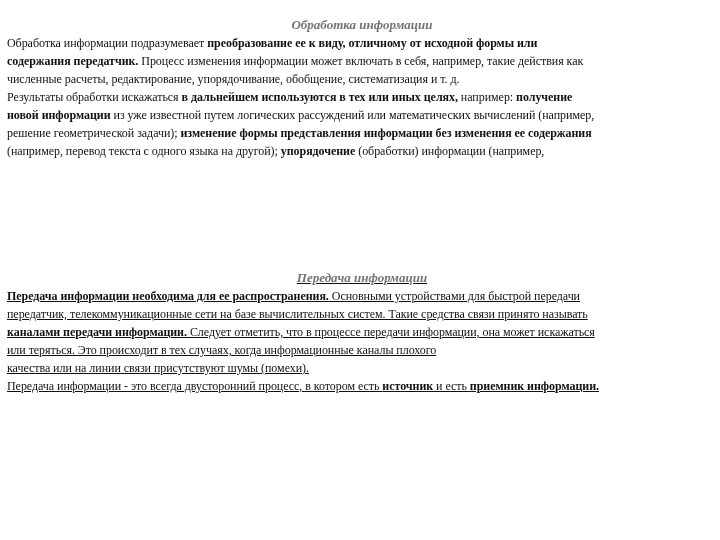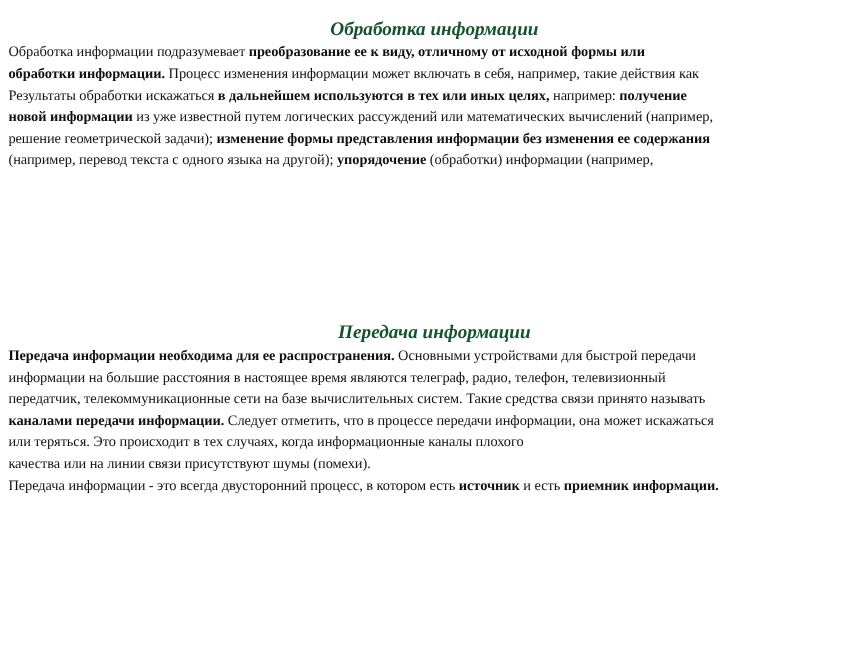--- a/index.html
+++ b/index.html
@@ -26,8 +26,8 @@
       text-align: center;
       font-style: italic;
       font-weight: bold;
-      color: #14532d;
-      font-size: 16px;
+      color: #737373;
+      font-size: 13px;
       line-height: 18px;
       height: 18px;
       white-space: nowrap;

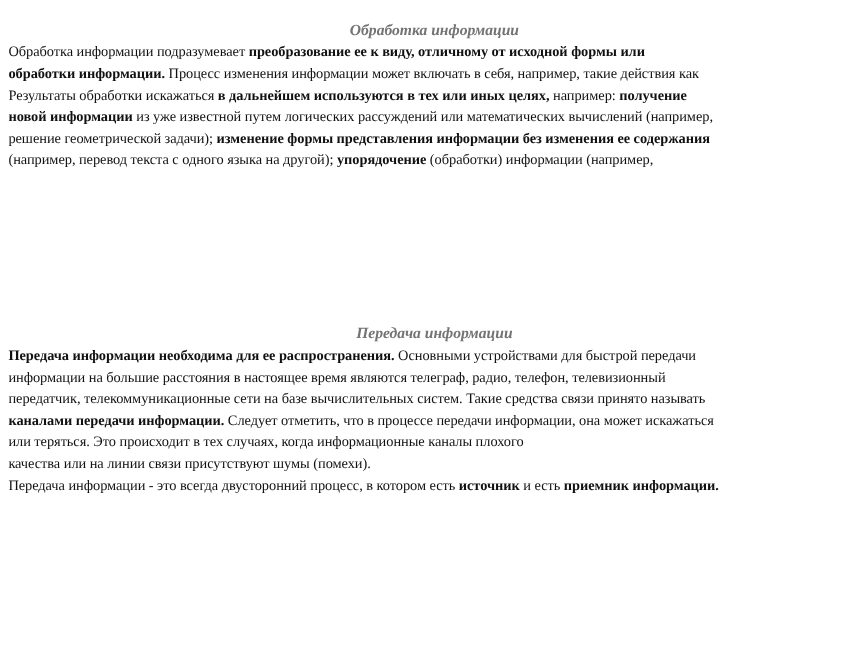--- a/index.html
+++ b/index.html
@@ -50,7 +50,7 @@
   <div class="heading">Обработка информации</div>
   <div class="body">
       <div class="line"><span>Обработка информации подразумевает </span><b>преобразование ее к виду, отличному от исходной формы или</b></div>
-      <div class="line"><b>обработки информации.</b><span> Процесс изменения информации может включать в себя, например, такие действия как</span></div>
+      <div class="line"><b>содержания передатчик.</b><span> Процесс изменения информации может включать в себя, например, такие действия как</span></div>
       <div class="line"><span>Результаты обработки искажаться </span><b>в дальнейшем используются в тех или иных целях,</b><span> например: </span><b>получение</b></div>
       <div class="line"><b>новой информации</b><span> из уже известной путем логических рассуждений или математических вычислений (например,</span></div>
       <div class="line"><span>решение геометрической задачи); </span><b>изменение формы представления информации без изменения ее содержания</b></div>

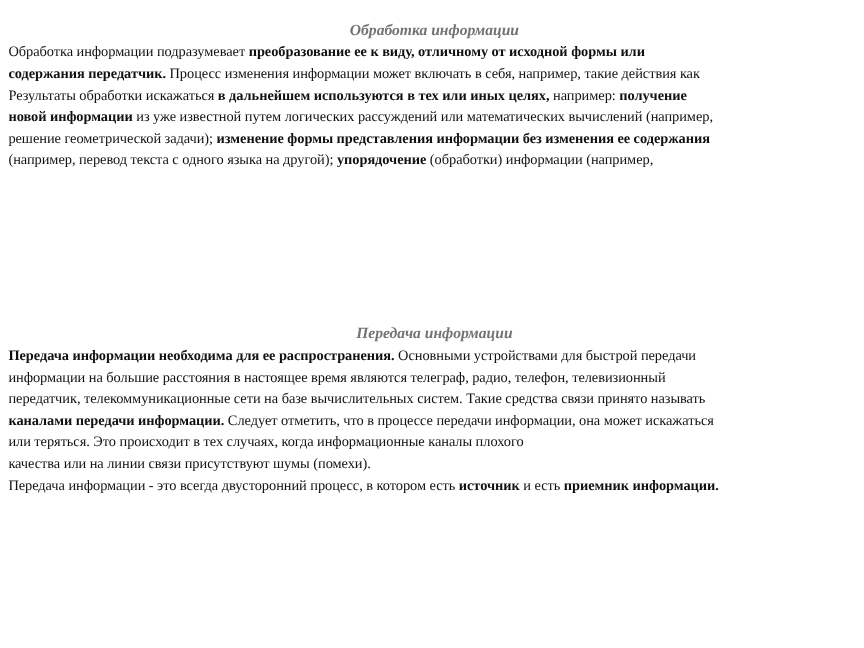--- a/index.html
+++ b/index.html
@@ -51,6 +51,7 @@
   <div class="body">
       <div class="line"><span>Обработка информации подразумевает </span><b>преобразование ее к виду, отличному от исходной формы или</b></div>
       <div class="line"><b>содержания передатчик.</b><span> Процесс изменения информации может включать в себя, например, такие действия как</span></div>
+      <div class="line"><span>численные расчеты, редактирование, упорядочивание, обобщение, систематизация и т. д.</span></div>
       <div class="line"><span>Результаты обработки искажаться </span><b>в дальнейшем используются в тех или иных целях,</b><span> например: </span><b>получение</b></div>
       <div class="line"><b>новой информации</b><span> из уже известной путем логических рассуждений или математических вычислений (например,</span></div>
       <div class="line"><span>решение геометрической задачи); </span><b>изменение формы представления информации без изменения ее содержания</b></div>

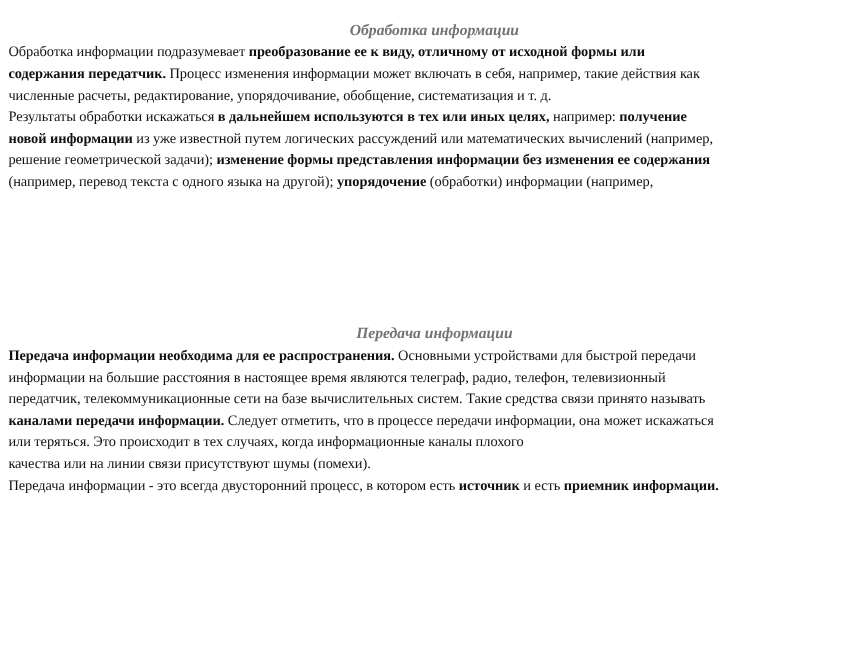--- a/index.html
+++ b/index.html
@@ -21,7 +21,7 @@
       width: 710px;
     }
     .section-1 { top: 16px; }
-    .section-2 { top: 269px; }
+    .section-2 { top: 269px; text-decoration: underline; }
     .heading {
       text-align: center;
       font-style: italic;

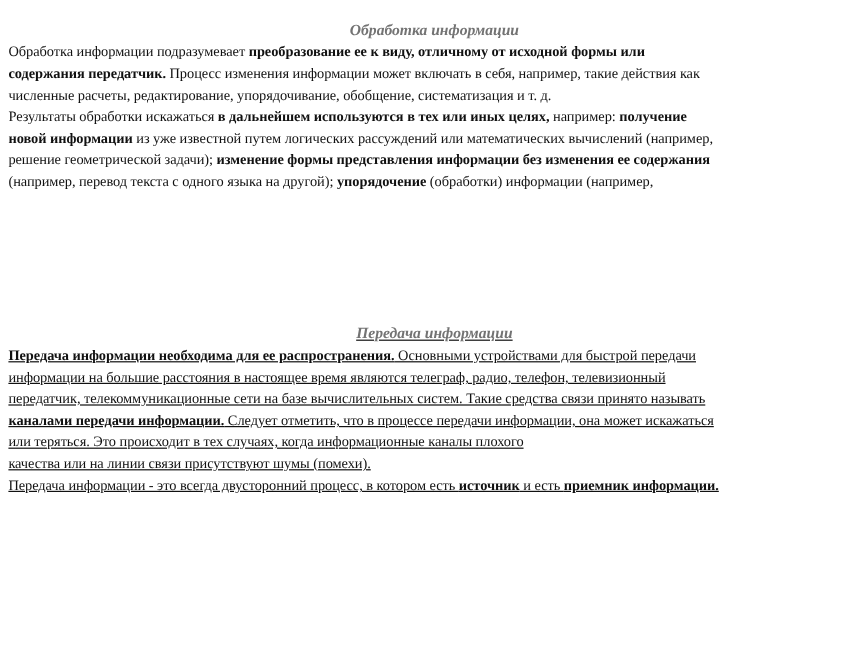--- a/index.html
+++ b/index.html
@@ -63,7 +63,6 @@
   <div class="heading">Передача информации</div>
   <div class="body">
       <div class="line"><b>Передача информации необходима для ее распространения.</b><span> Основными устройствами для быстрой передачи</span></div>
-      <div class="line"><span>информации на большие расстояния в настоящее время являются телеграф, радио, телефон, телевизионный</span></div>
       <div class="line"><span>передатчик, телекоммуникационные сети на базе вычислительных систем. Такие средства связи принято называть</span></div>
       <div class="line"><b>каналами передачи информации.</b><span> Следует отметить, что в процессе передачи информации, она может искажаться</span></div>
       <div class="line"><span>или теряться. Это происходит в тех случаях, когда информационные каналы плохого</span></div>

